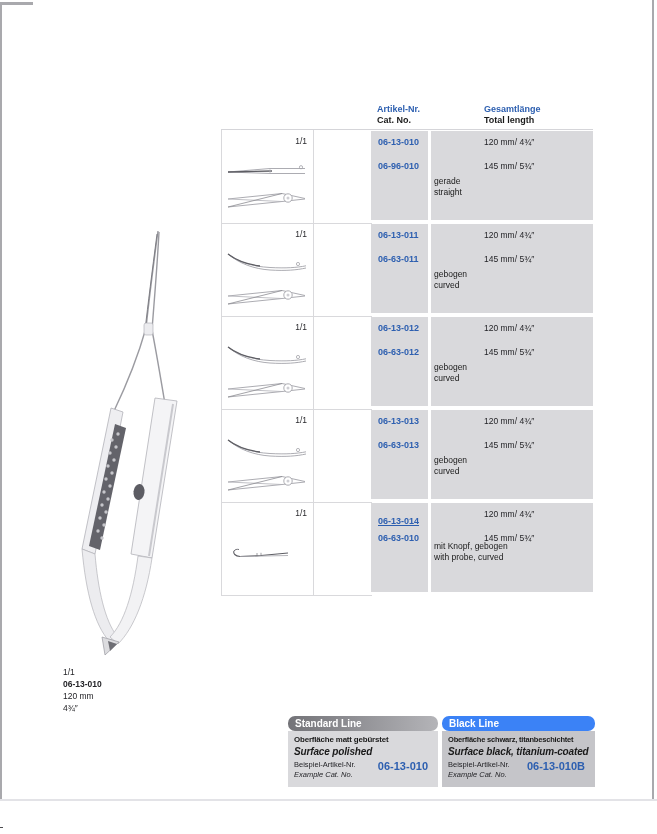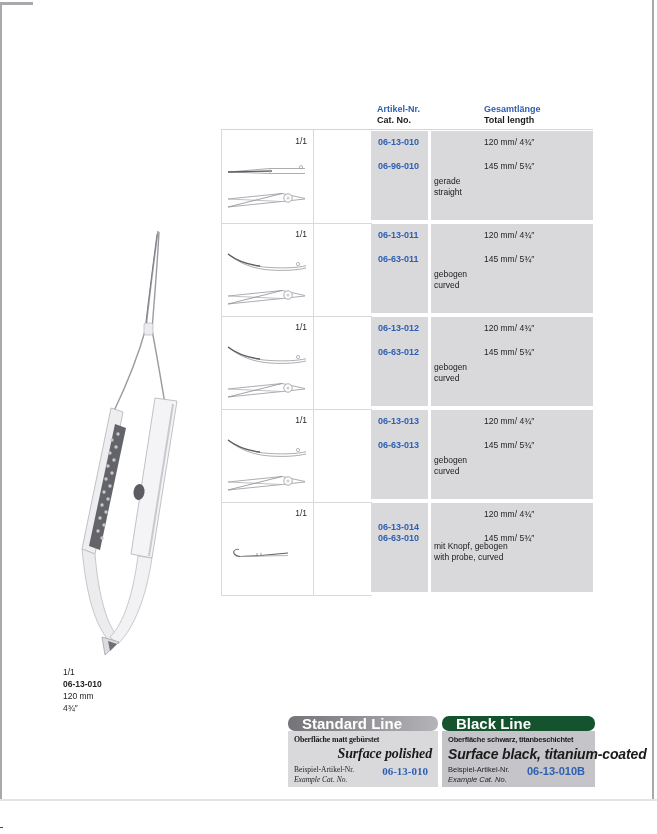--- a/index.html
+++ b/index.html
@@ -238,7 +238,7 @@
         <line x1="30" y1="8.8" x2="30" y2="12" stroke="#77777d" stroke-width="0.7"></line>
         <path d="M3 7 C4 5.5 6 5 8 5.5" fill="none" stroke="#5e5e64" stroke-width="0.9"></path>
       </svg>
-      <div class="cat" style="top:20px;">06-13-014</div>
+      <div class="cat" style="top:14px;text-decoration:underline;">06-13-014</div>
       <div class="cat" style="top:31px;">06-63-010</div>
       <div class="len" style="top:7px;">120 mm/ 4¾″</div>
       <div class="len" style="top:31px;">145 mm/ 5¾″</div>

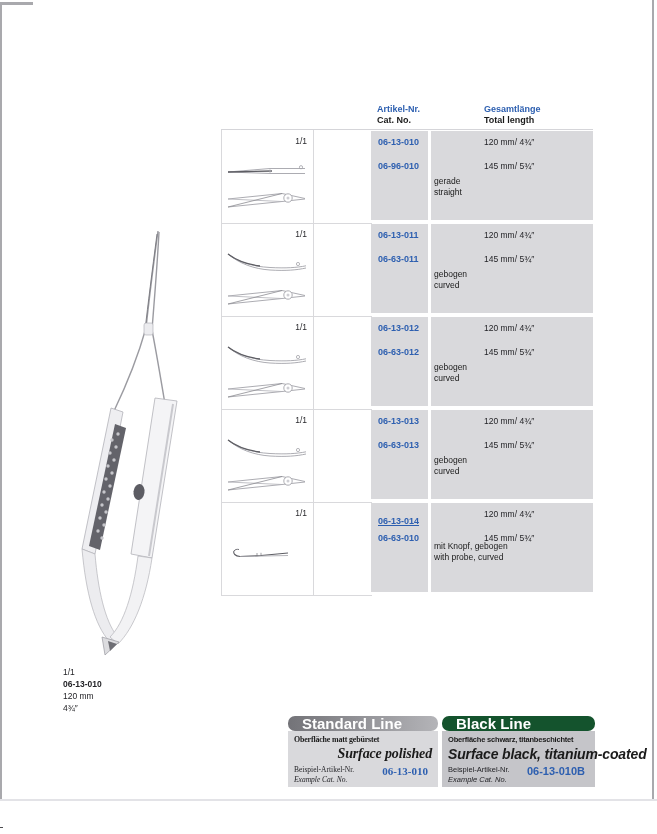--- a/index.html
+++ b/index.html
@@ -35,7 +35,7 @@
   .caption .b{font-weight:bold;}
   
   .linebox{position:absolute;top:716px;}
-  .linebox .bar{height:15px;line-height:15px;padding-left:14px;color:#fff;font-size:15px;font-weight:bold;border-radius:7px;}
+  .linebox .bar{height:15px;line-height:15px;padding-left:7px;color:#fff;font-size:10px;font-weight:bold;border-radius:7px;}
   .sl .bar{background:linear-gradient(90deg,#737378,#b4b4b8);}
   .bl .bar{background:#14532d;}
   .linebox .body{padding:4px 6px 0 6px;height:52px;}

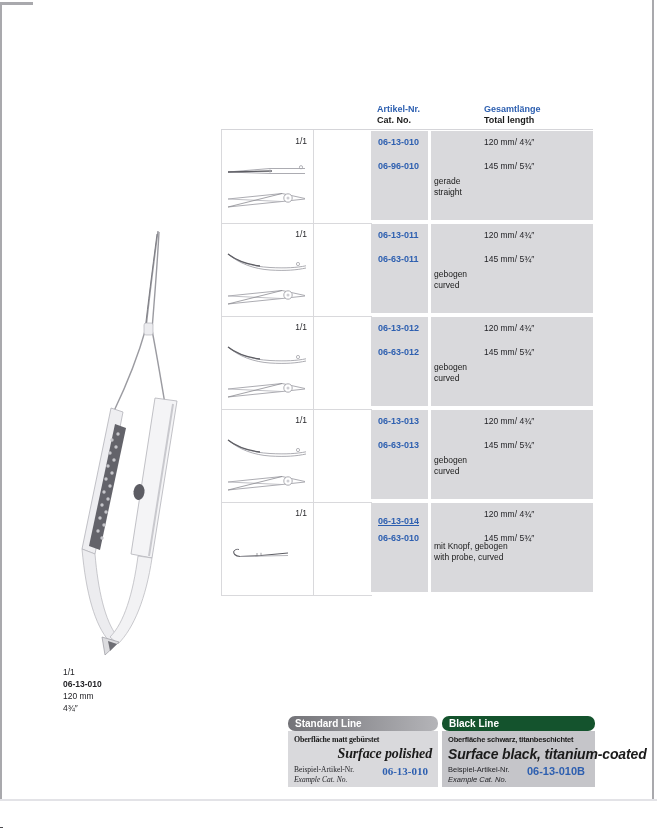--- a/index.html
+++ b/index.html
@@ -37,7 +37,7 @@
   .linebox{position:absolute;top:716px;}
   .linebox .bar{height:15px;line-height:15px;padding-left:7px;color:#fff;font-size:10px;font-weight:bold;border-radius:7px;}
   .sl .bar{background:linear-gradient(90deg,#737378,#b4b4b8);}
-  .bl .bar{background:#14532d;}
+  .bl .bar{background:#3b82f6;}
   .linebox .body{padding:4px 6px 0 6px;height:52px;}
   .sl .body{background:#d9d9dc;font-family:Liberation Serif, serif;}
   .bl .body{background:#c5c5c9;}

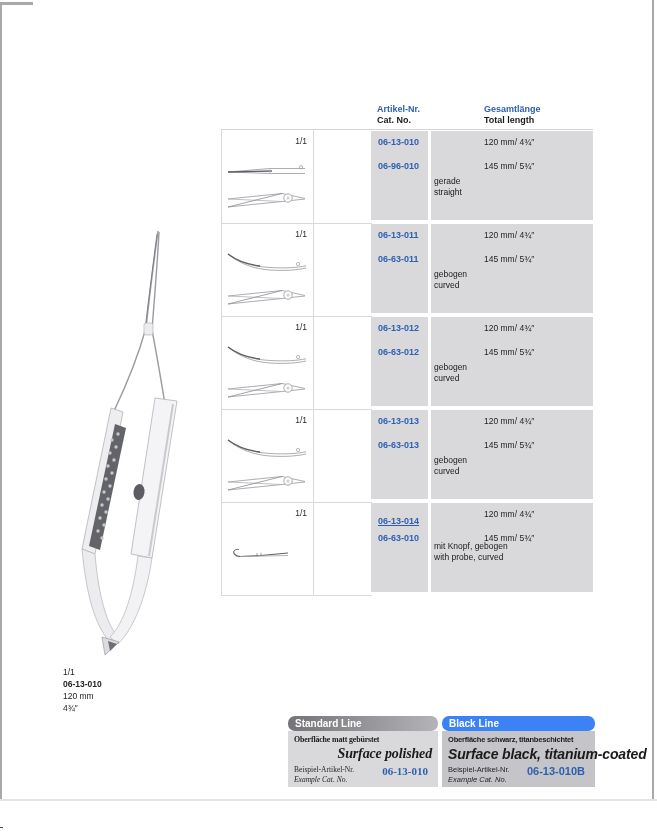--- a/index.html
+++ b/index.html
@@ -39,7 +39,7 @@
   .sl .bar{background:linear-gradient(90deg,#737378,#b4b4b8);}
   .bl .bar{background:#3b82f6;}
   .linebox .body{padding:4px 6px 0 6px;height:52px;}
-  .sl .body{background:#d9d9dc;font-family:Liberation Serif, serif;}
+  .sl .body{background:#d9d9dc;}
   .bl .body{background:#c5c5c9;}
   .linebox .l1{font-size:7.9px;font-weight:bold;letter-spacing:-0.15px;white-space:nowrap;}
   .linebox .l2{font-size:14px;font-weight:bold;font-style:italic;letter-spacing:-0.15px;margin-top:2px;white-space:nowrap;text-align:right;}

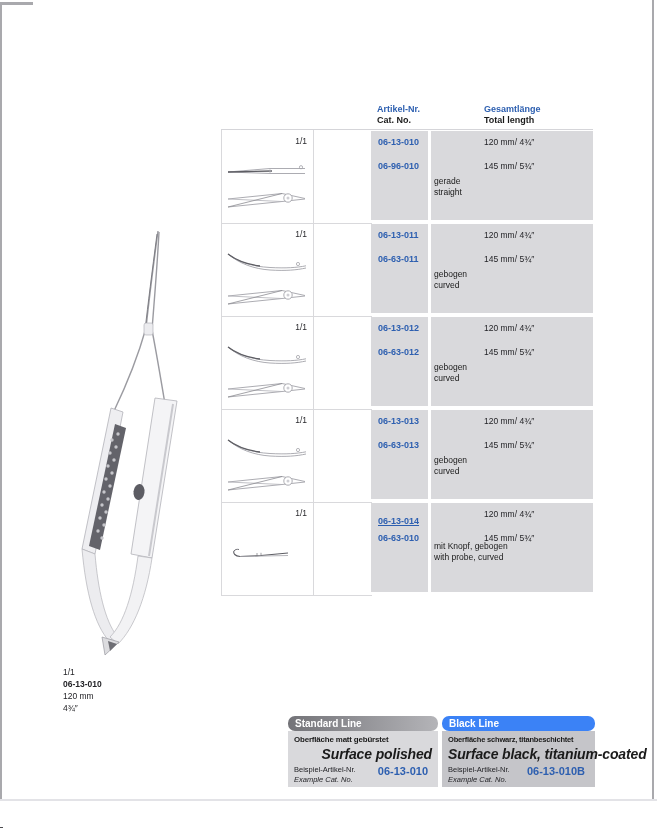--- a/index.html
+++ b/index.html
@@ -42,7 +42,7 @@
   .sl .body{background:#d9d9dc;}
   .bl .body{background:#c5c5c9;}
   .linebox .l1{font-size:7.9px;font-weight:bold;letter-spacing:-0.15px;white-space:nowrap;}
-  .linebox .l2{font-size:14px;font-weight:bold;font-style:italic;letter-spacing:-0.15px;margin-top:2px;white-space:nowrap;text-align:right;}
+  .linebox .l2{font-size:10px;font-weight:bold;font-style:italic;letter-spacing:-0.15px;margin-top:2px;white-space:nowrap;}
   .exrow{display:flex;align-items:flex-start;margin-top:3px;}
   .exlabels{font-size:7.5px;line-height:9.5px;color:#232327;}
   .exlabels .it{font-style:italic;}

